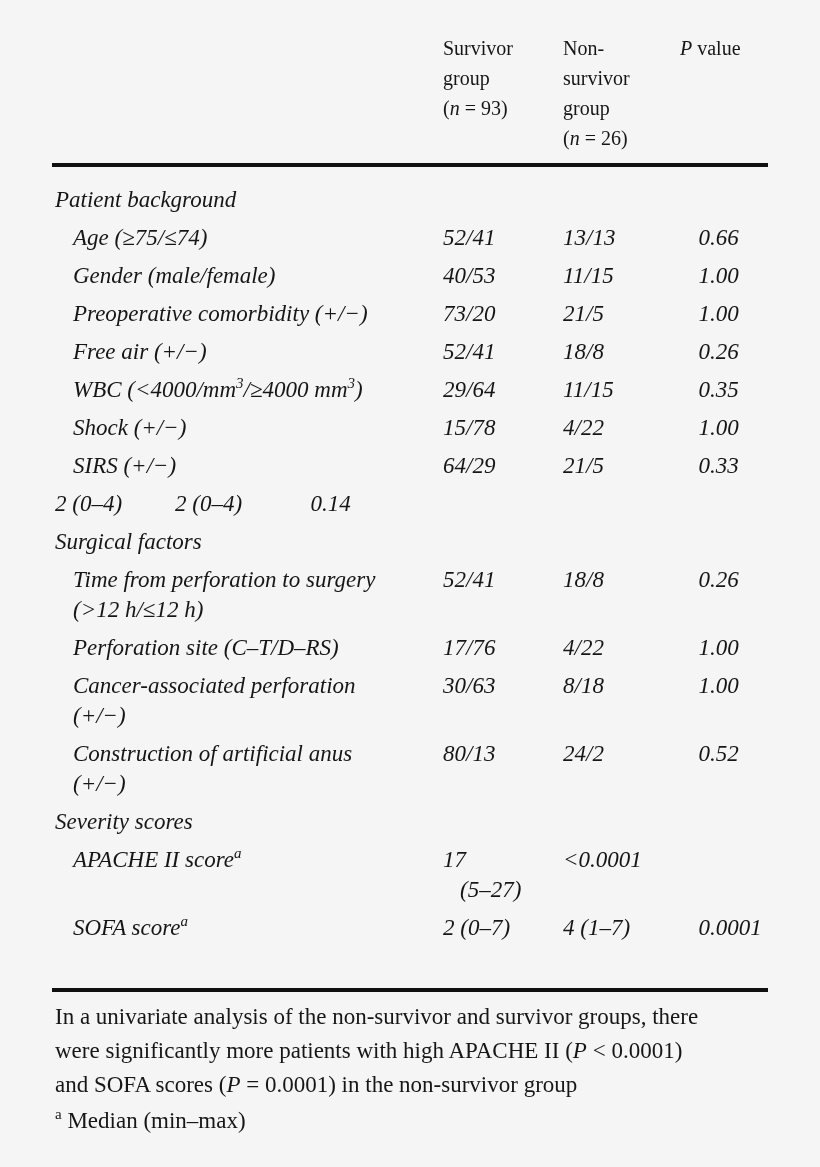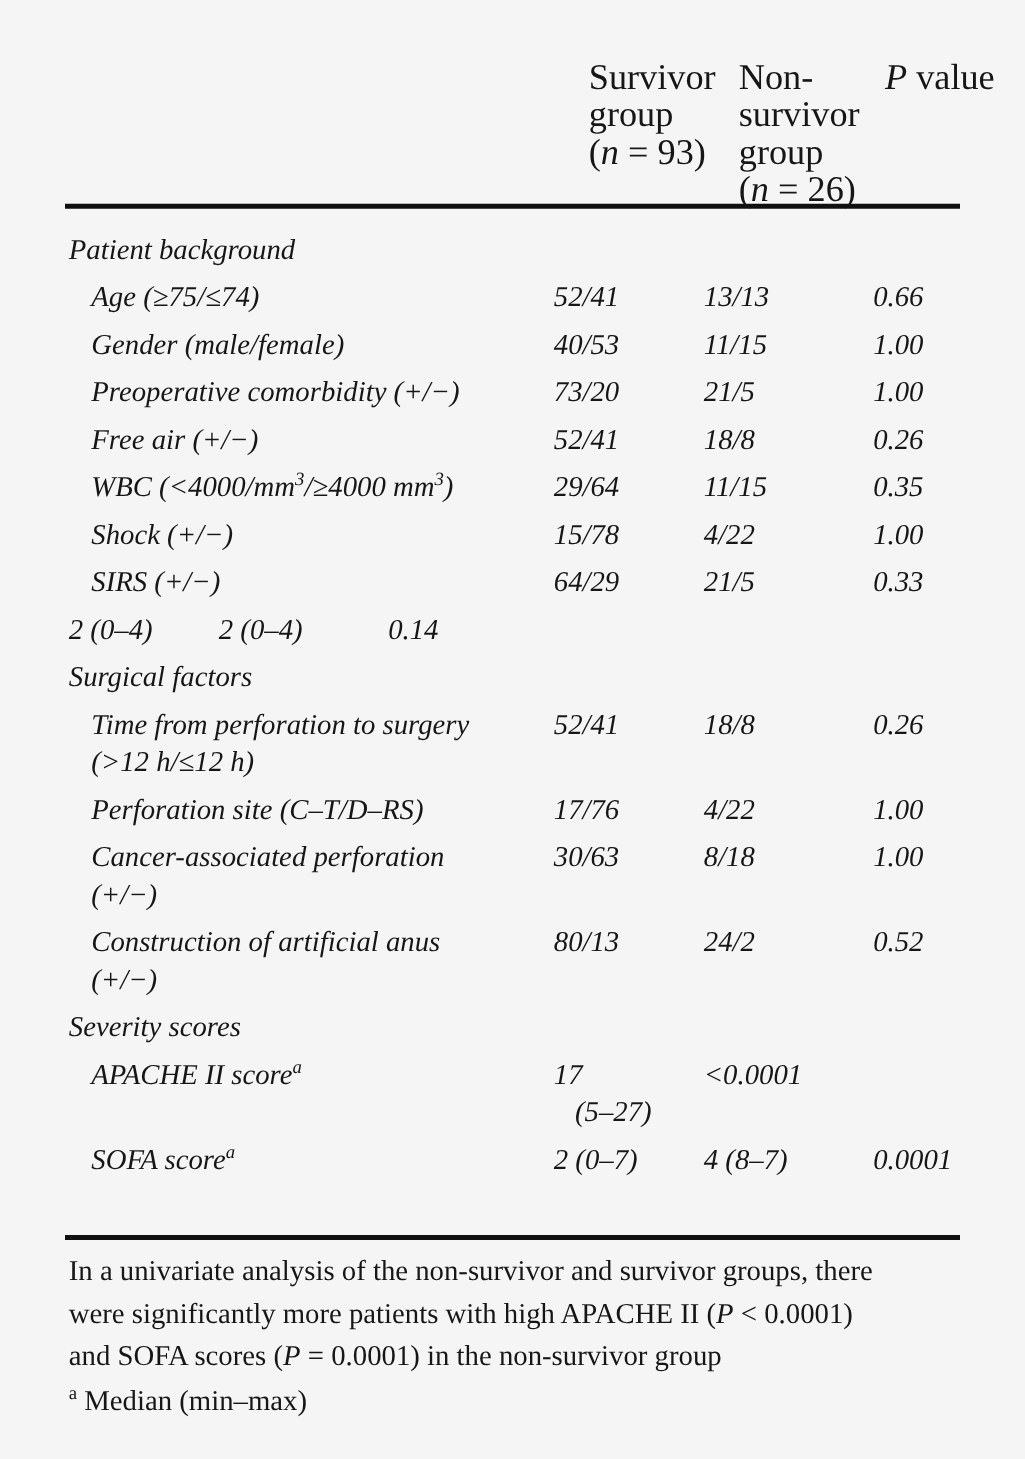--- a/index.html
+++ b/index.html
@@ -31,11 +31,10 @@
   }
   .hcell {
     position: absolute;
-    top: 15px;
-    font-size: 29px;
+    top: 1px;
+    font-size: 20px;
     line-height: 30px;
     white-space: nowrap;
-    margin-left: 28px;
   }
   .hcell.survivor { left: 391px; }
   .hcell.nonsurvivor { left: 511px; }

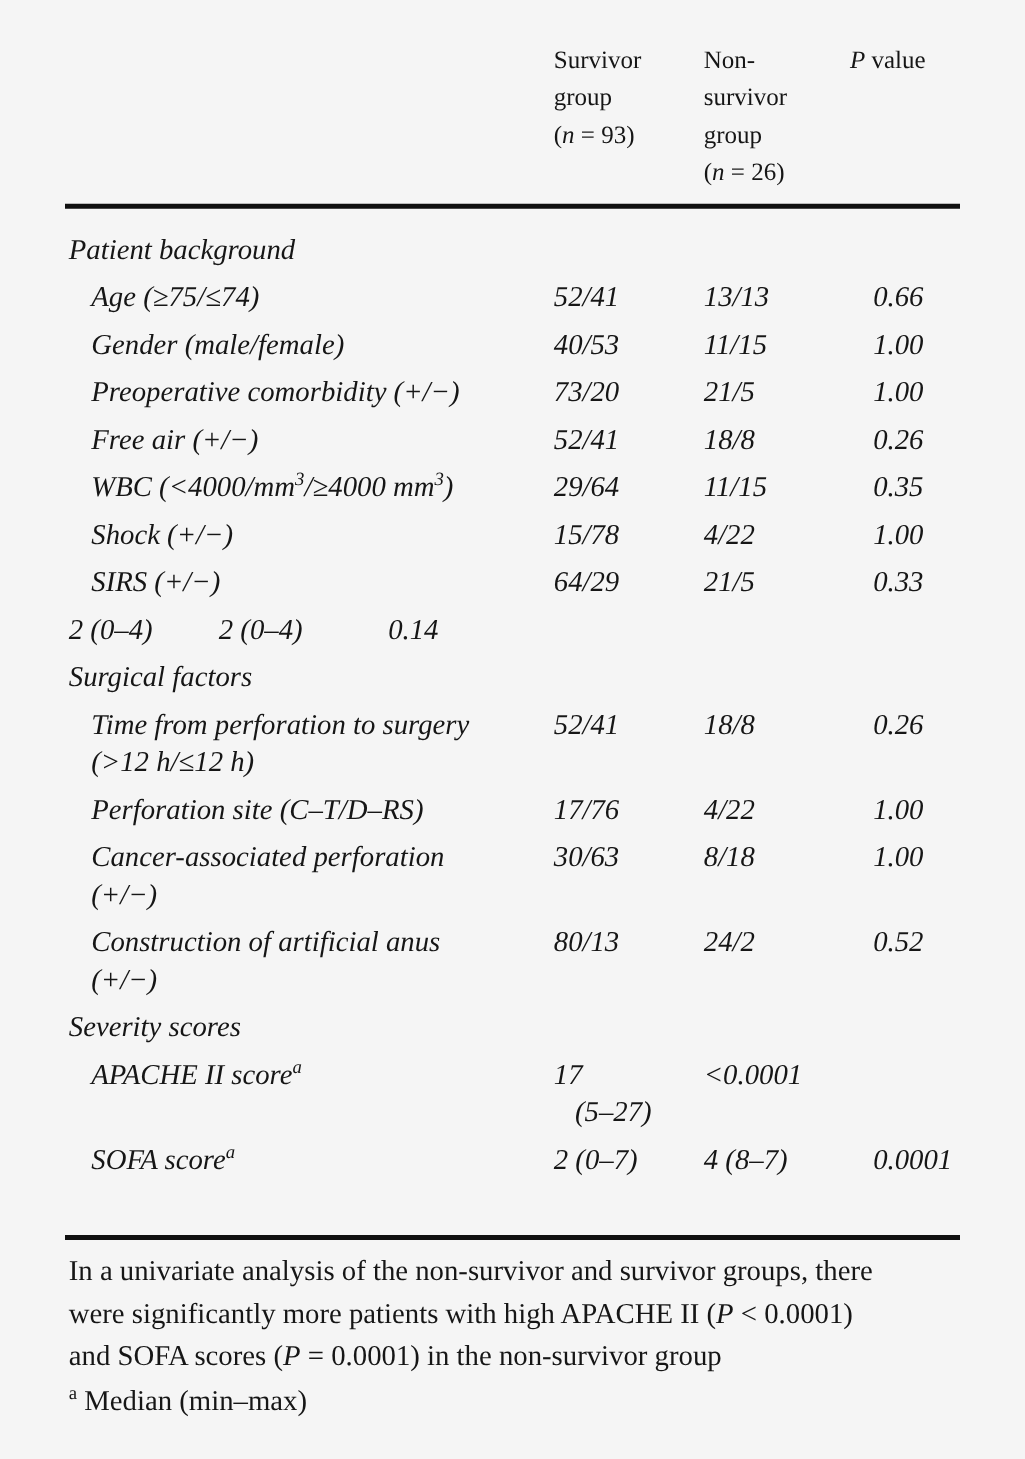--- a/index.html
+++ b/index.html
@@ -307,7 +307,7 @@
           <div class="vl1">2 (0–7)</div>
         </div>
         <div class="c-ns">
-          <div class="vl1">4 (8–7)</div>
+          <div class="vl1">4 (1–7)</div>
         </div>
         <div class="c-p"><span class="pint">0</span><span class="pfrac">.0001</span></div>
       </div>

